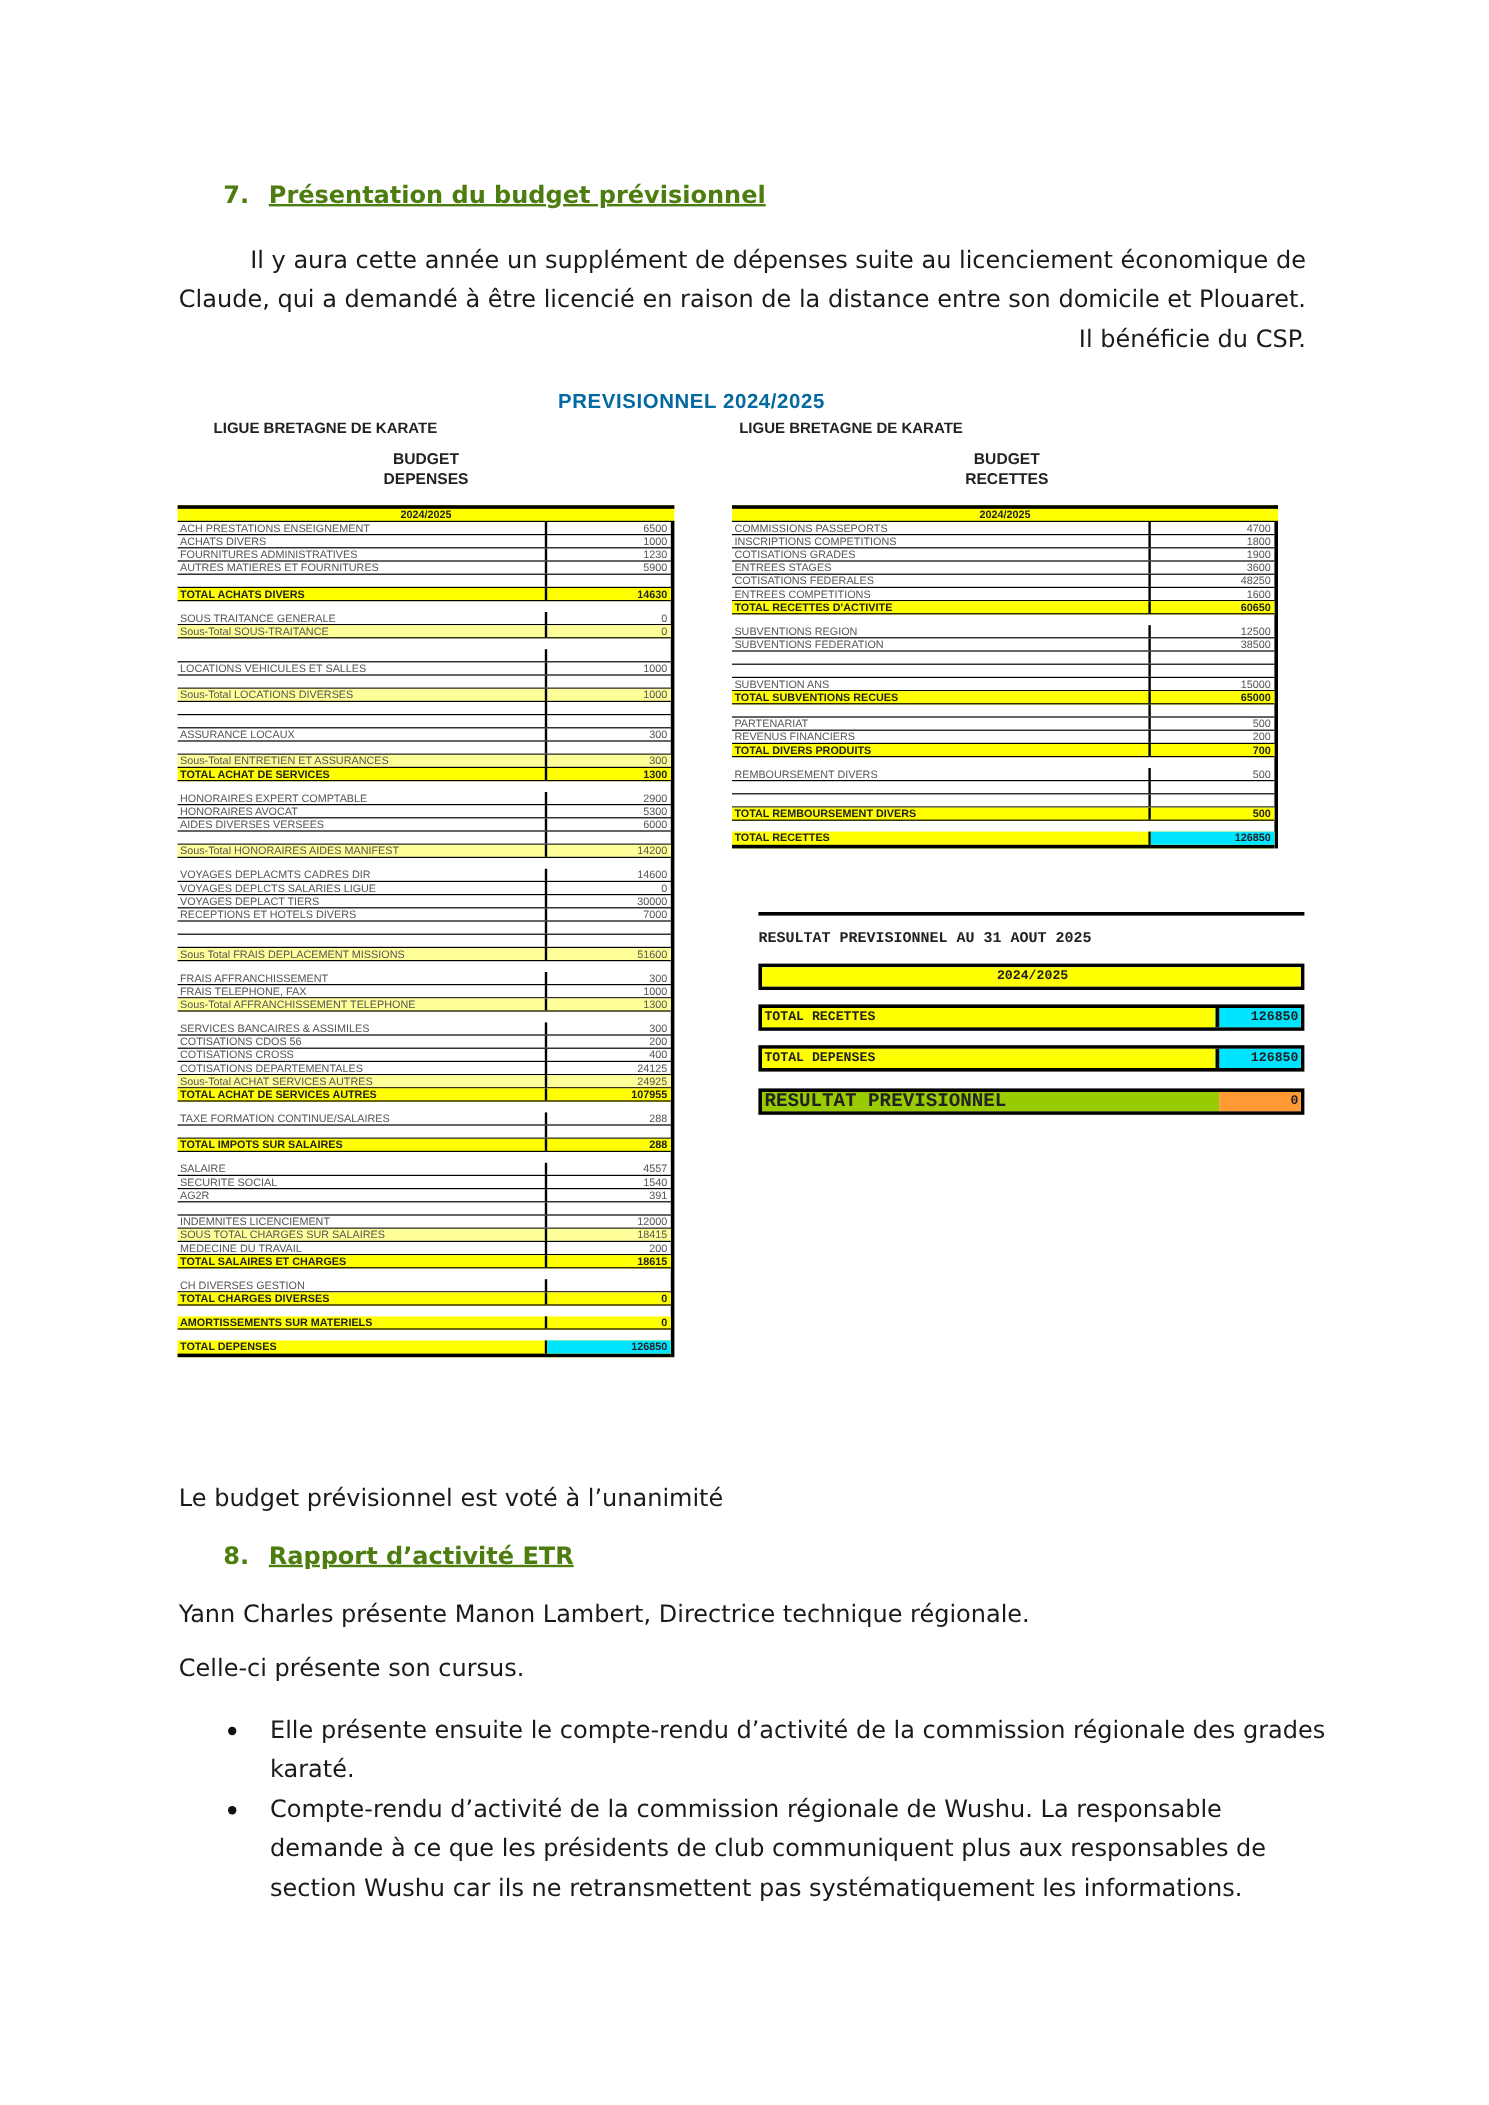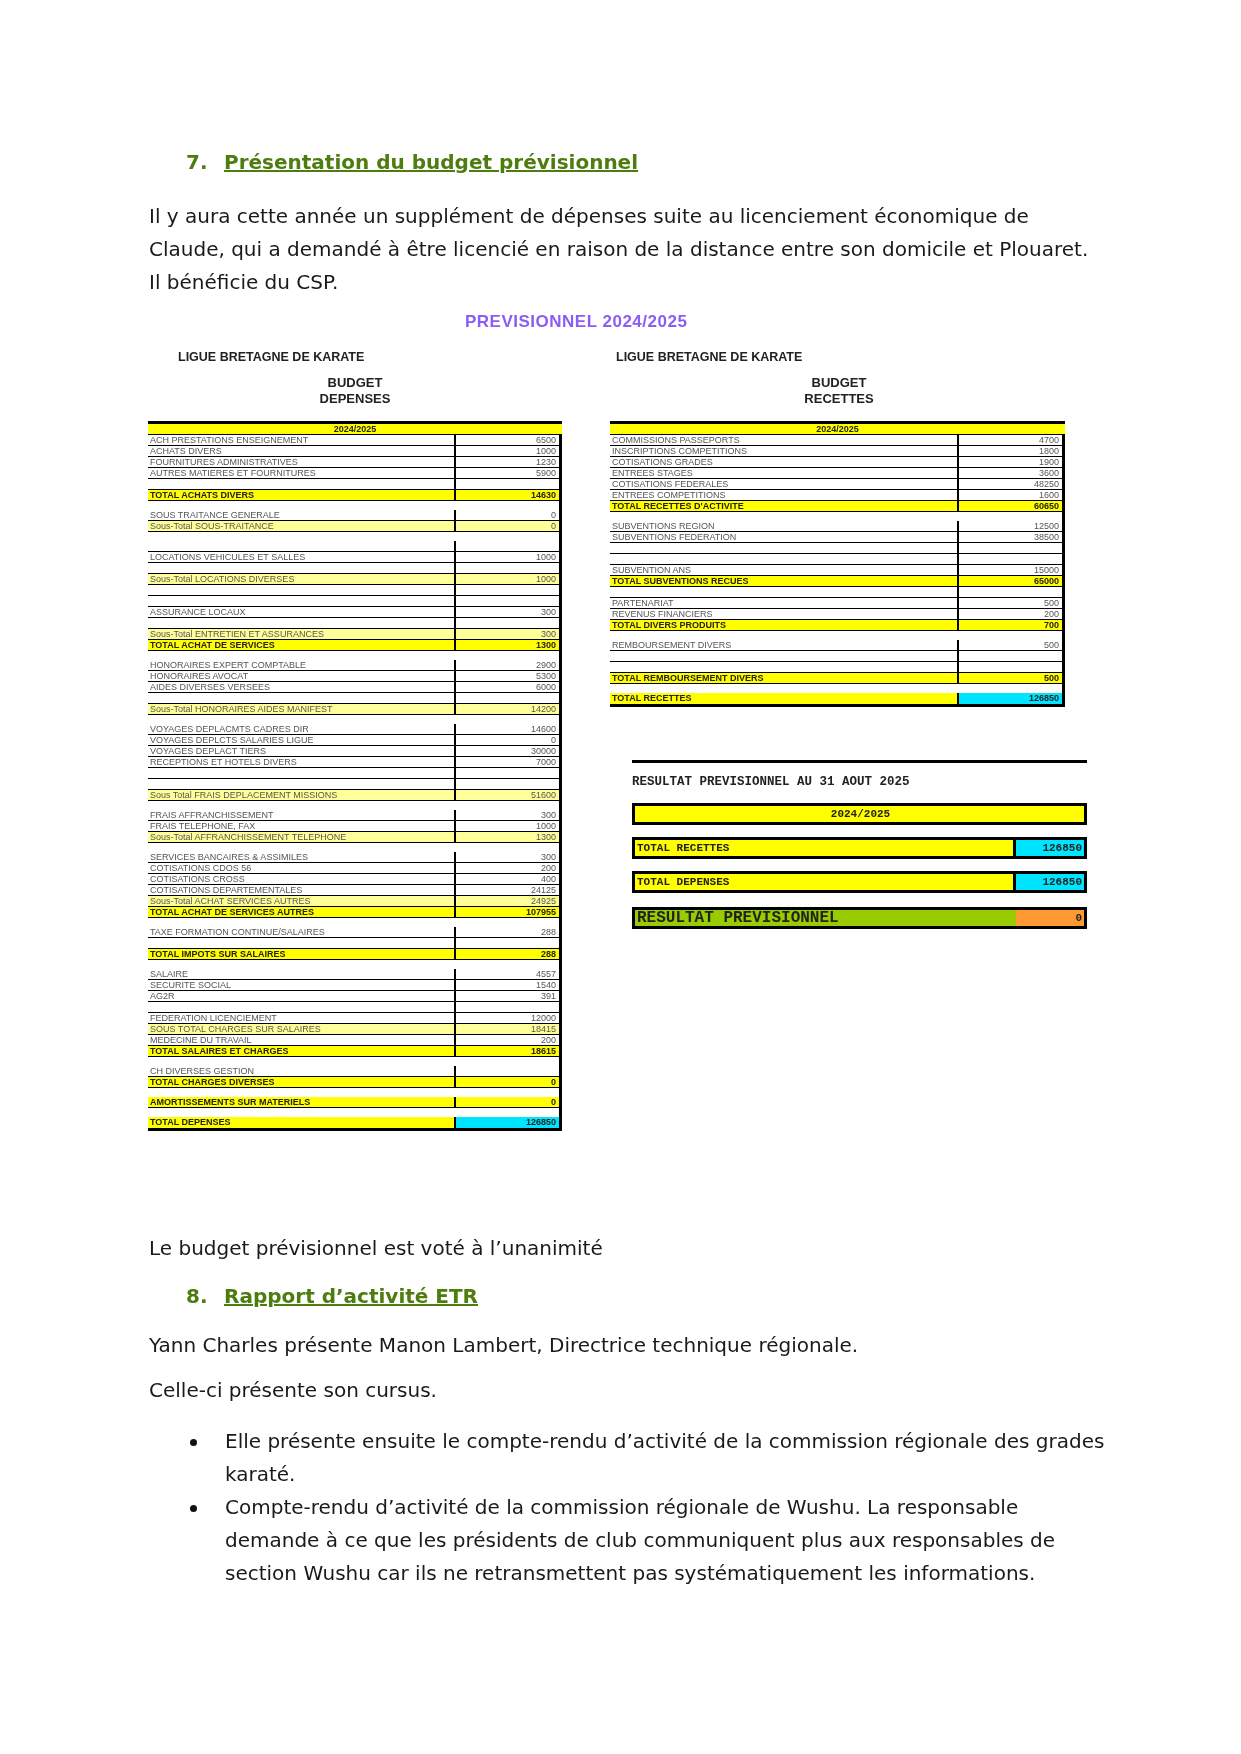--- a/index.html
+++ b/index.html
@@ -45,7 +45,7 @@
   <span class="num">7.</span><span class="ttl">Présentation du budget prévisionnel</span>
 </div>
 
-<div class="page-text" style="top:200px;">
+<div class="page-text" style="top:200px;text-align:right;">
   <div>Il y aura cette année un supplément de dépenses suite au licenciement économique de</div>
   <div>Claude, qui a demandé à être licencié en raison de la distance entre son domicile et Plouaret.</div>
   <div>Il bénéficie du CSP.</div>

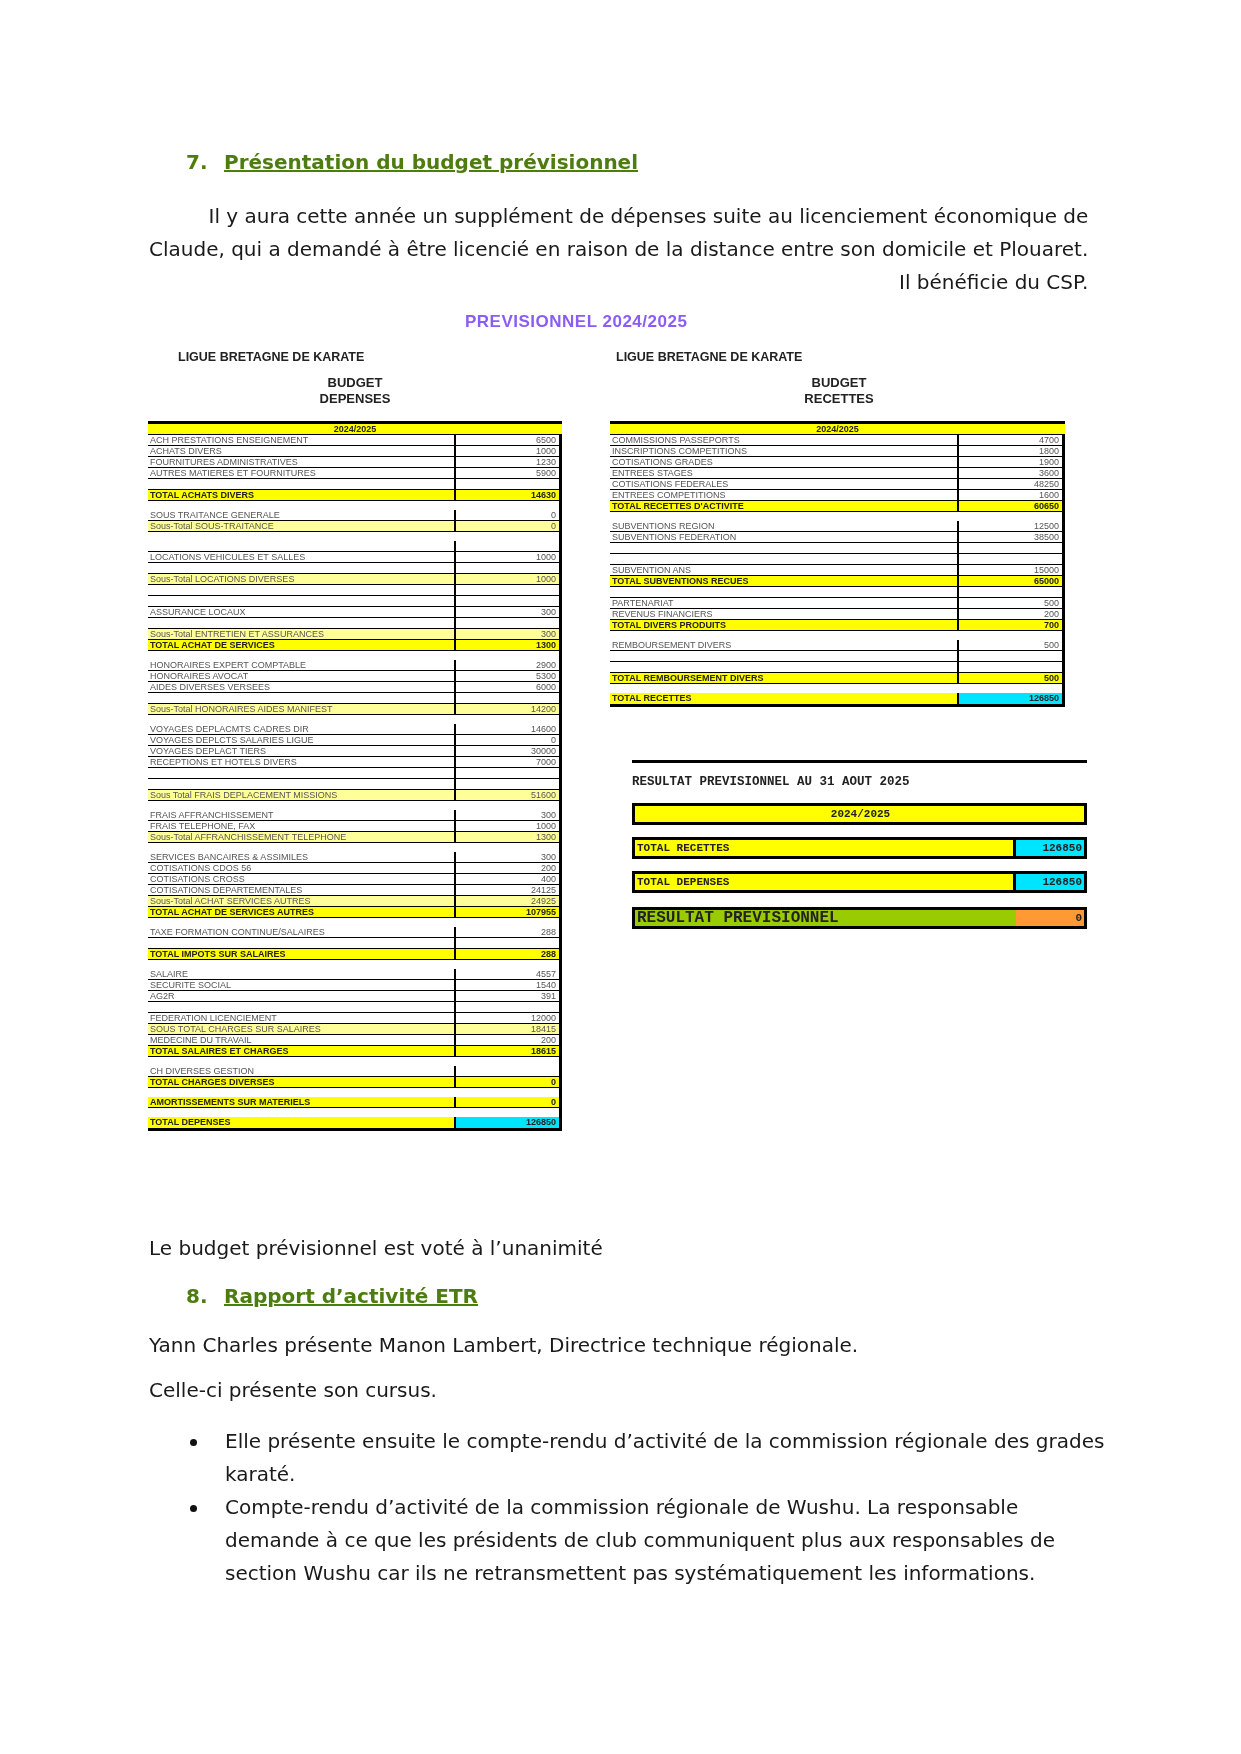--- a/index.html
+++ b/index.html
@@ -8,7 +8,7 @@
   .heading { position: absolute; left: 186px; font-size: 20px; font-weight: bold; color: #4d7c0f; }
   .heading .num { display: inline-block; width: 38px; }
   .heading .ttl { text-decoration: underline; }
-  .doc-title { position: absolute; left: 465px; top: 312px; font-family: "Liberation Sans", sans-serif; font-weight: bold; font-size: 17px; letter-spacing: 0.5px; color: #8b5cf6; }
+  .doc-title { position: absolute; left: 465px; top: 325px; font-family: "Liberation Sans", sans-serif; font-weight: bold; font-size: 17px; letter-spacing: 0.5px; color: #0369a1; }
   .org { position: absolute; font-family: "Liberation Sans", sans-serif; font-weight: bold; font-size: 12.5px; color: #222; }
   .bud { position: absolute; font-family: "Liberation Sans", sans-serif; font-weight: bold; font-size: 13px; color: #222; text-align: center; line-height: 16px; }
 

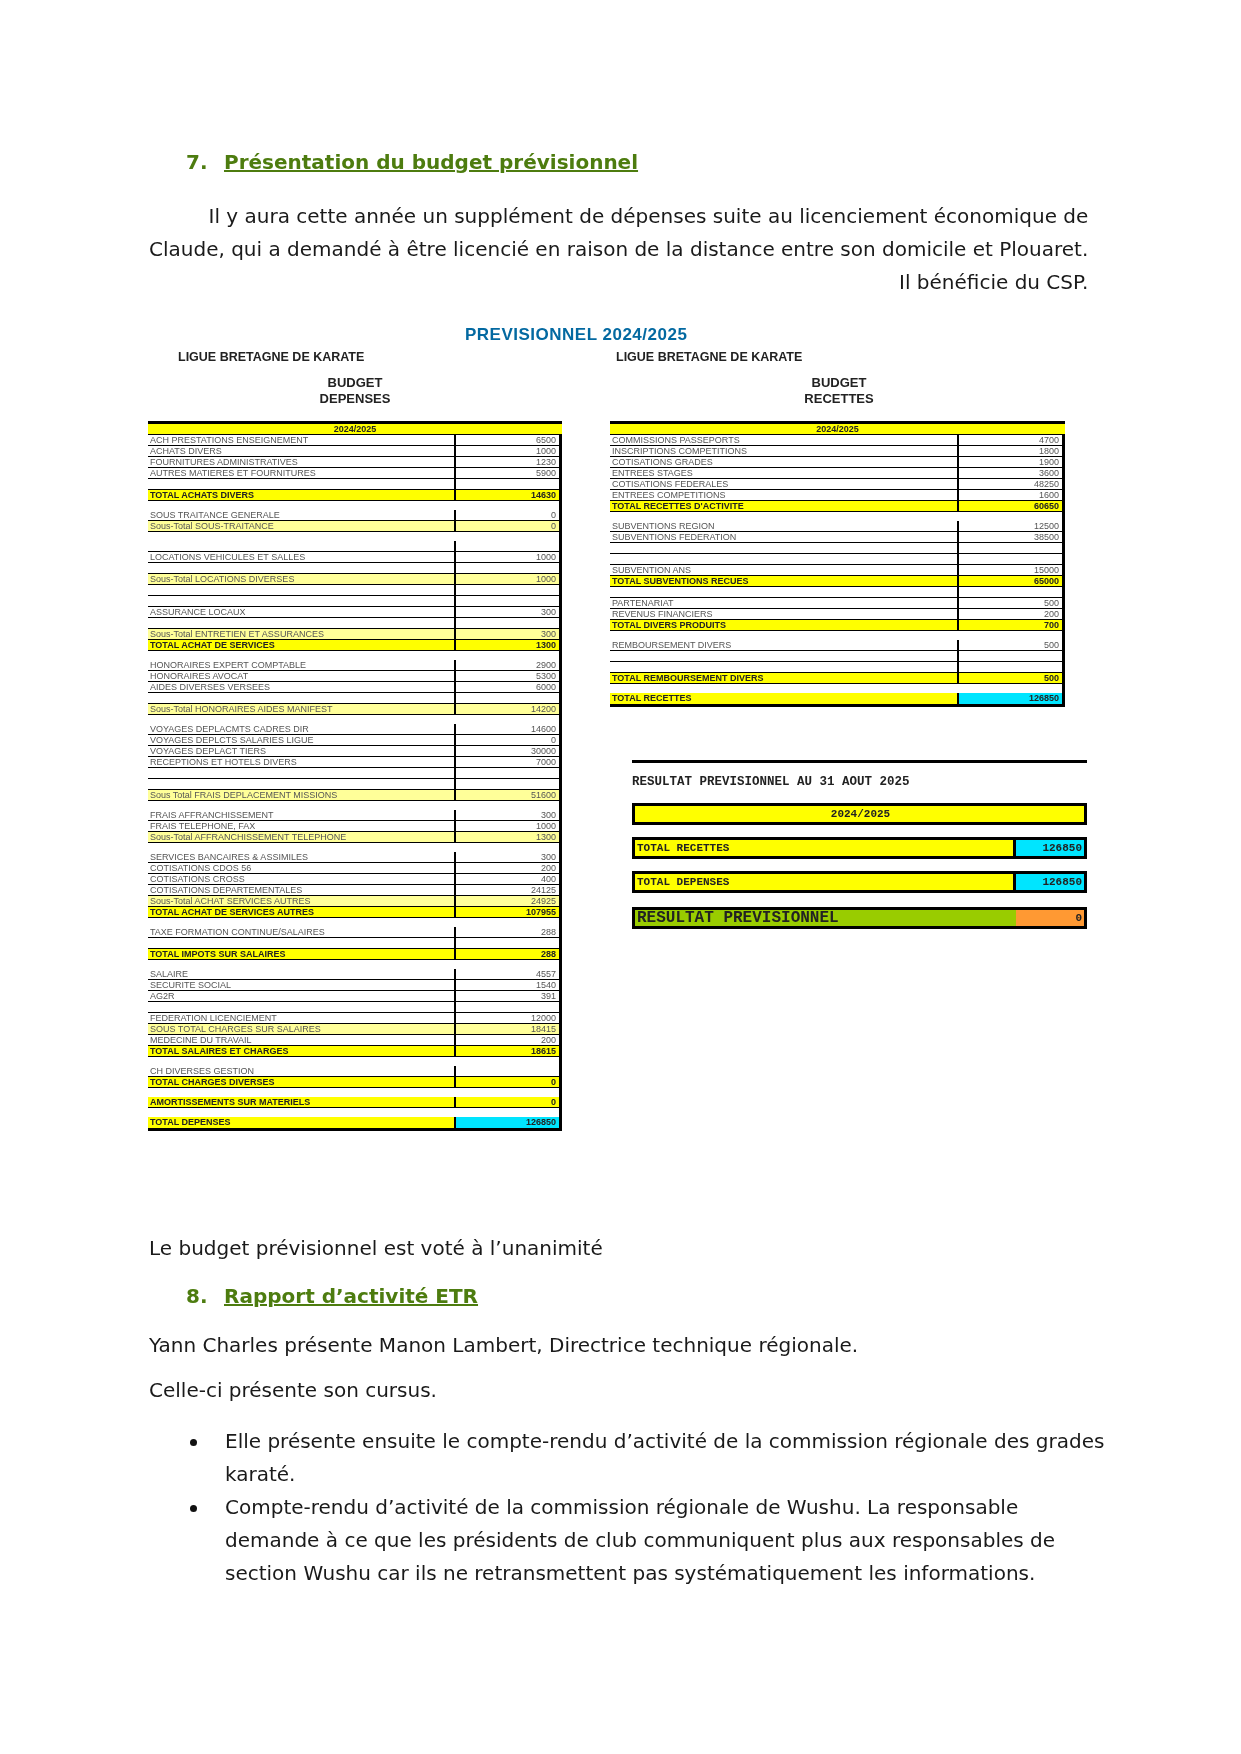--- a/index.html
+++ b/index.html
@@ -287,7 +287,7 @@
         <span class="val"></span>
       </div>
       <div class="row">
-        <span class="lbl">FEDERATION LICENCIEMENT</span>
+        <span class="lbl">INDEMNITES LICENCIEMENT</span>
         <span class="val">12000</span>
       </div>
       <div class="row lightyellow">

